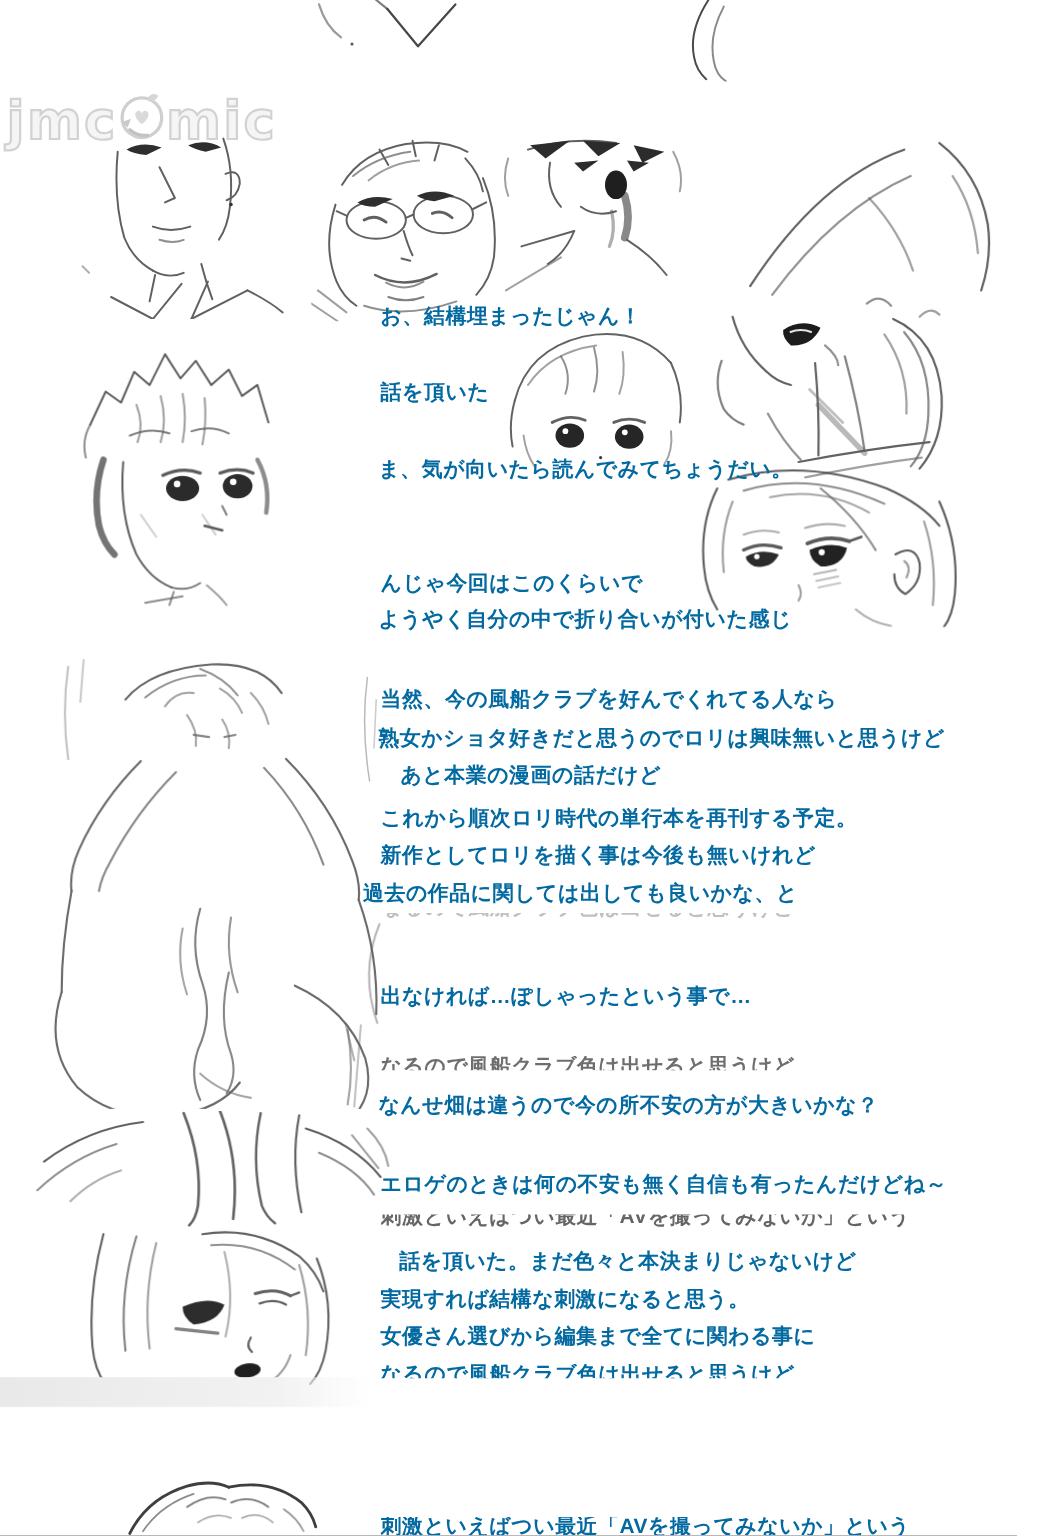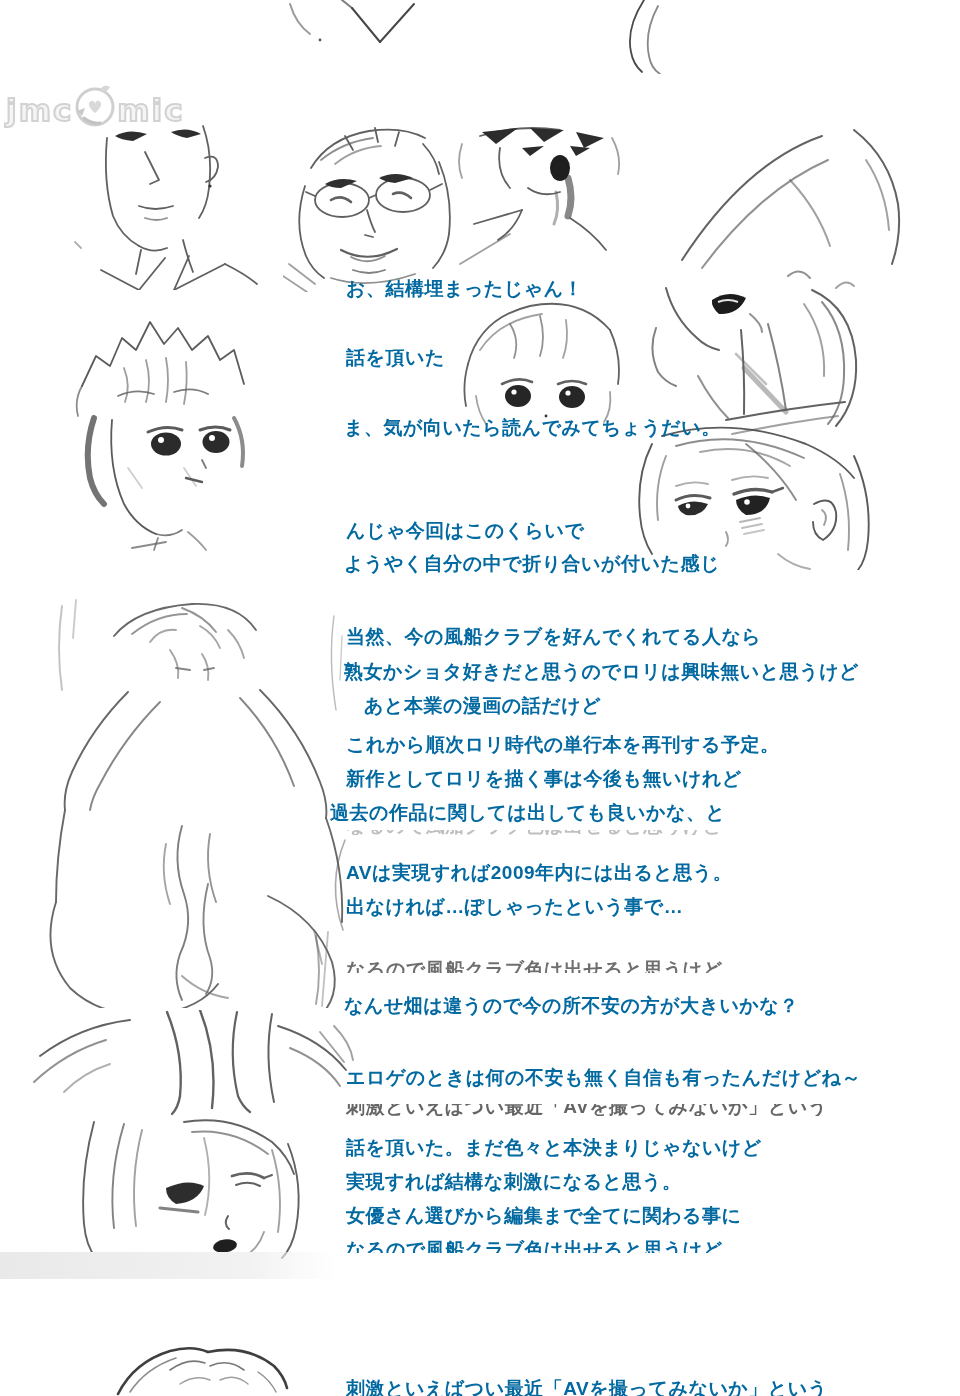--- a/index.html
+++ b/index.html
@@ -16,8 +16,8 @@
   .clip .line{position:static;display:block;}
   .ghost{color:#4b4b4b;}
   .wm{
-    position:absolute;left:6px;top:82px;display:flex;align-items:flex-end;
-    font-family:"DejaVu Sans",sans-serif;font-weight:800;font-size:31px;letter-spacing:2px;
+    position:absolute;left:6px;top:82px;display:flex;align-items:flex-start;
+    font-family:"DejaVu Sans",sans-serif;font-weight:800;font-size:48px;letter-spacing:2px;
     color:#f5f5f5;-webkit-text-stroke:2px #d2d2d2;
   }
   .wm svg{margin:0 -1px;}

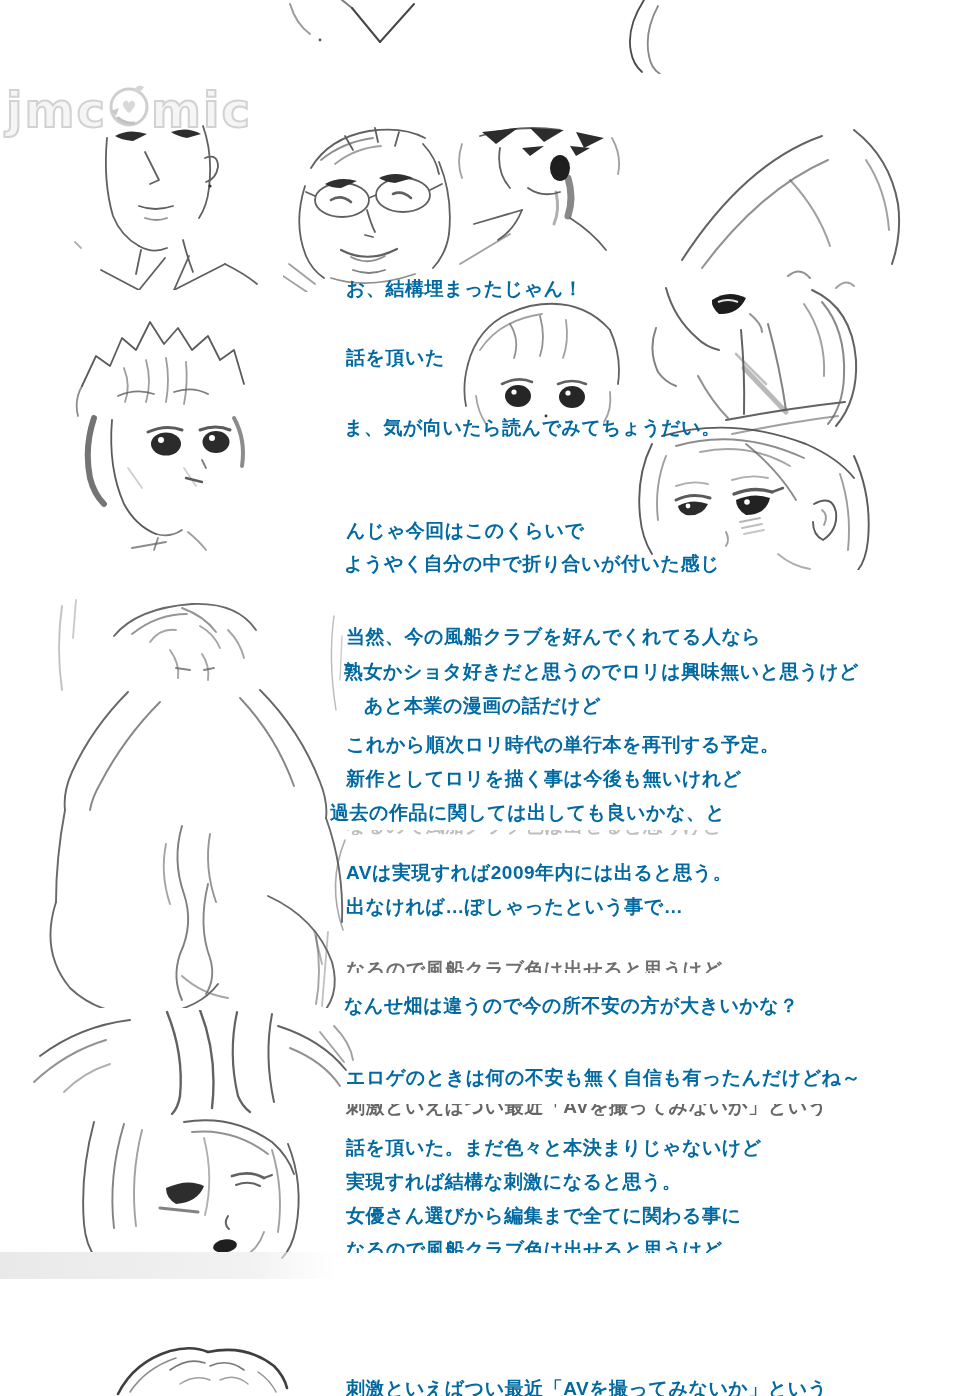--- a/index.html
+++ b/index.html
@@ -357,7 +357,6 @@
     <div class="line ghost" style="margin-top:-14px">なるので風船クラブ色は出せると思うけど</div>
   </div>
 
-  <div class="line" style="left:346px;top:863px">AVは実現すれば2009年内には出ると思う。</div>
   <div class="line" style="left:346px;top:897px">出なければ…ぽしゃったという事で…</div>
 
   <div class="clip" style="left:346px;top:960px;height:13px;opacity:.8">

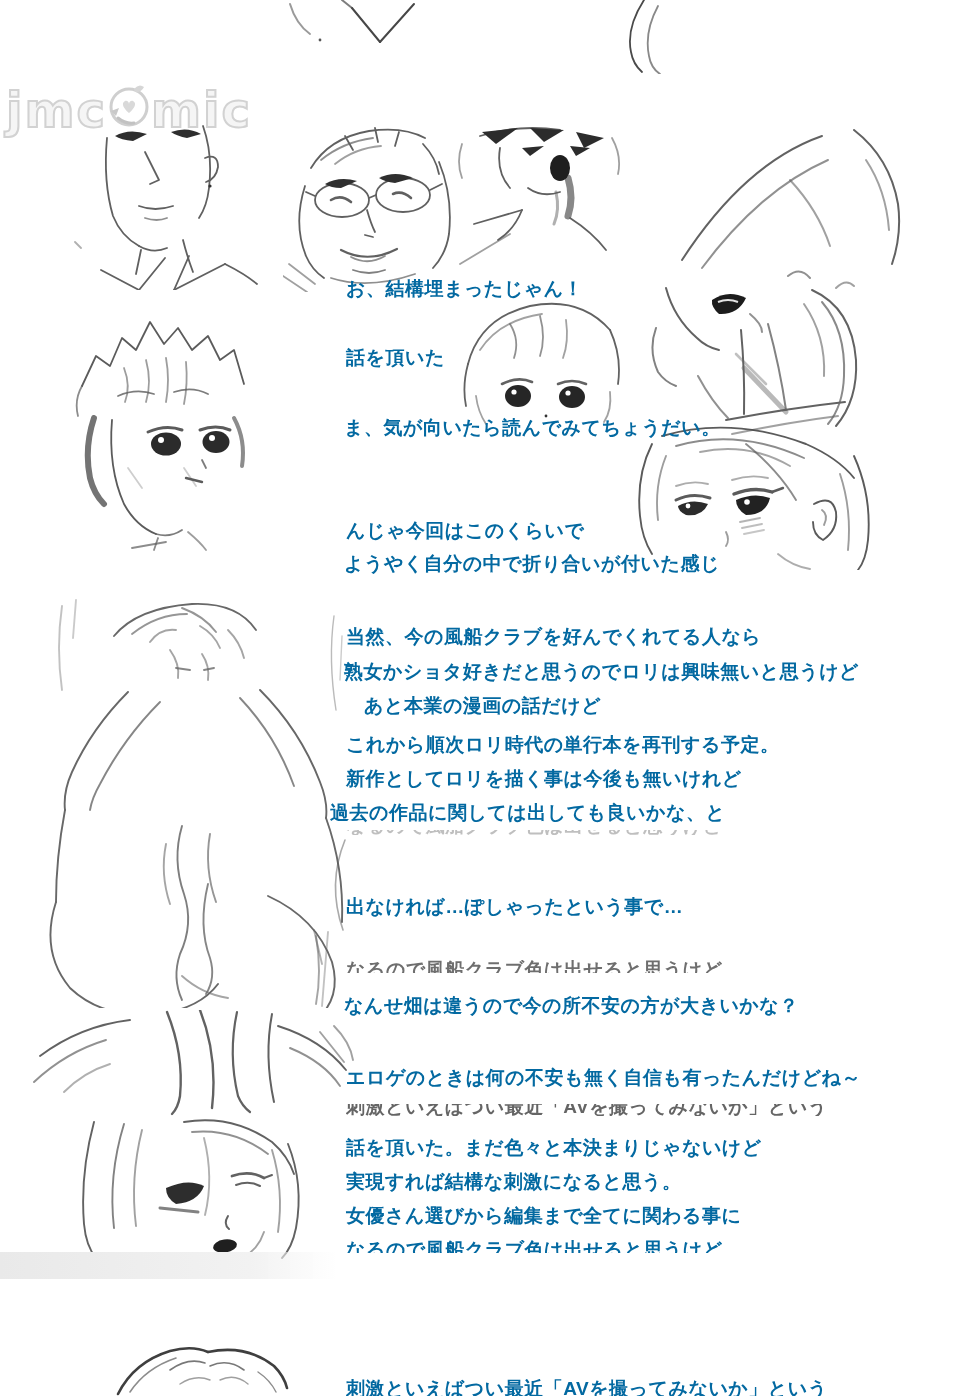--- a/index.html
+++ b/index.html
@@ -370,7 +370,7 @@
     <div class="line ghost" style="margin-top:-7px">刺激といえばつい最近「AVを撮ってみないか」という</div>
   </div>
 
-  <div class="line" style="left:346px;top:1138px">話を頂いた。まだ色々と本決まりじゃないけど</div>
+  <div class="line" style="left:363px;top:1138px">話を頂いた。まだ色々と本決まりじゃないけど</div>
   <div class="line" style="left:346px;top:1172px">実現すれば結構な刺激になると思う。</div>
   <div class="line" style="left:346px;top:1206px">女優さん選びから編集まで全てに関わる事に</div>
 

